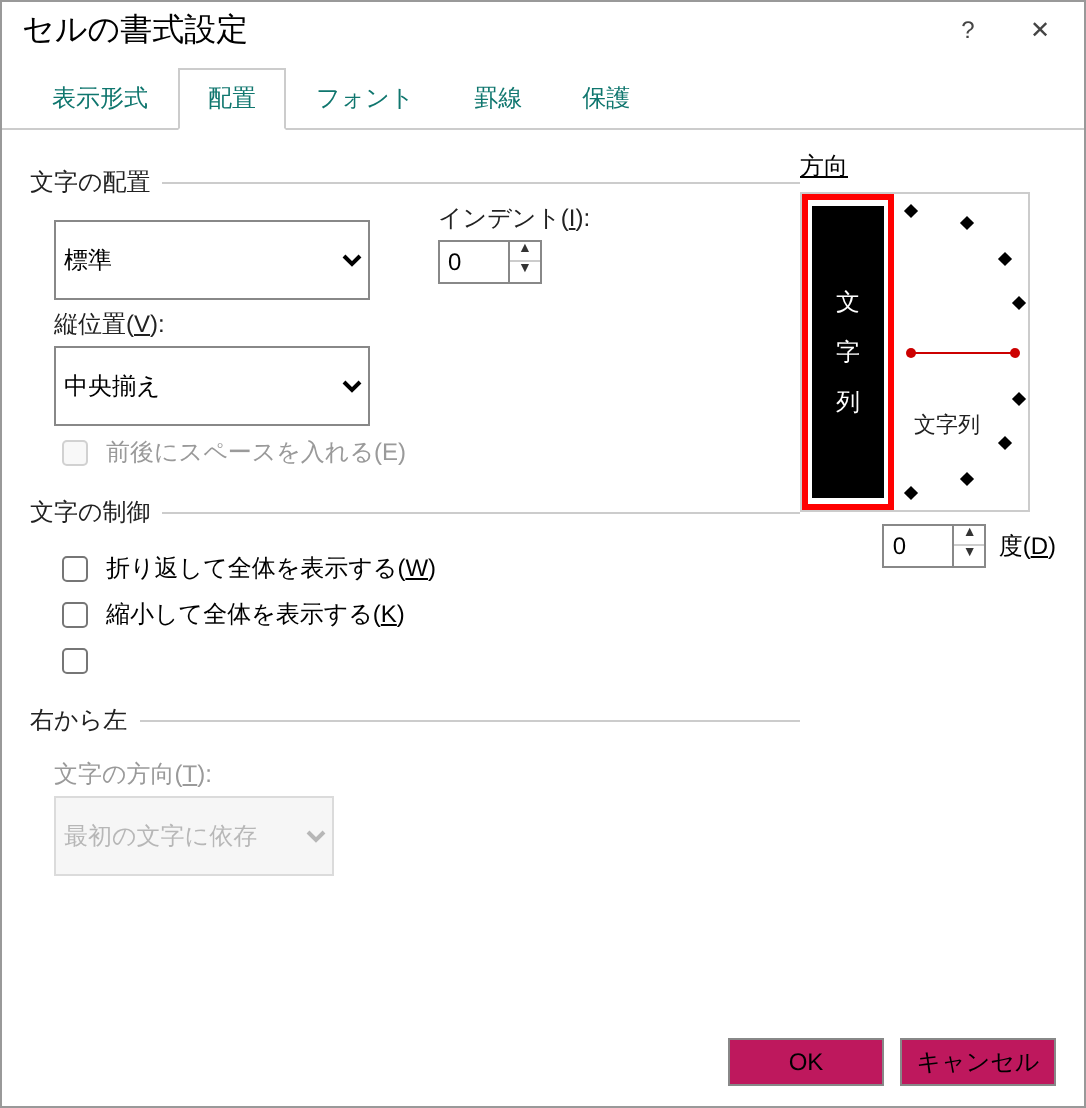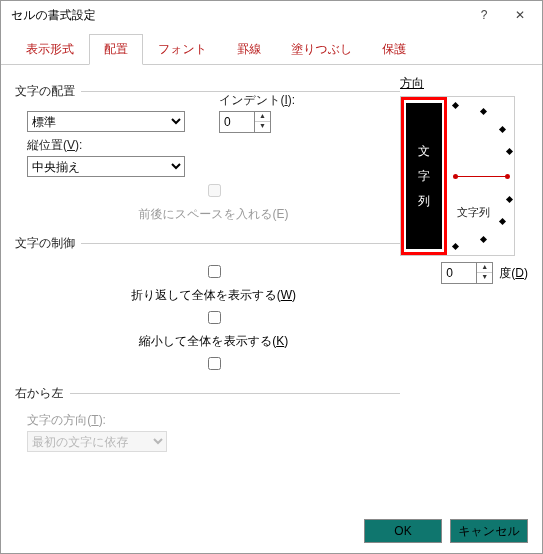--- a/index.html
+++ b/index.html
@@ -5,7 +5,7 @@
   * { box-sizing: border-box; font-family: "Meiryo UI", "MS PGothic", sans-serif; font-size: 12px; }
   body { margin: 0; background: #fff; width: 543px; height: 554px; border: 1px solid #999; position: relative; }
   .titlebar { height: 28px; display: flex; align-items: center; padding: 0 4px 0 10px; }
-  .titlebar .title { flex: 1; font-size: 12px; }
+  .titlebar .title { flex: 1; font-size: 16px; }
   .titlebar .winbtn { width: 36px; height: 24px; display: flex; align-items: center; justify-content: center; color: #444; }
   .tabs { display: flex; padding: 4px 10px 0 10px; border-bottom: 1px solid #ccc; }
   .tab { padding: 6px 14px 6px 14px; border: 1px solid transparent; position: relative; top: 1px; color:#b91c1c; }

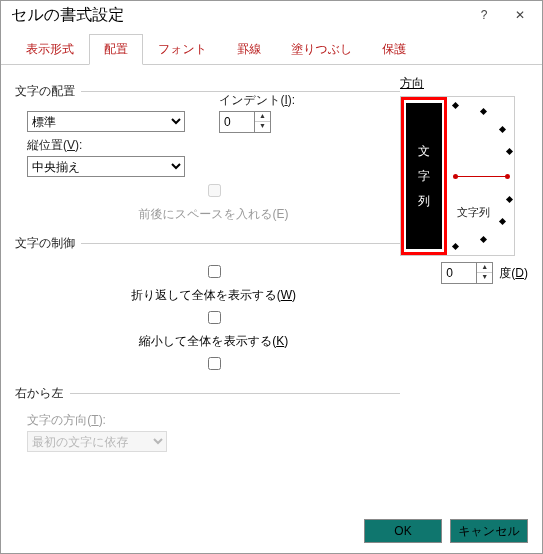--- a/index.html
+++ b/index.html
@@ -8,7 +8,7 @@
   .titlebar .title { flex: 1; font-size: 16px; }
   .titlebar .winbtn { width: 36px; height: 24px; display: flex; align-items: center; justify-content: center; color: #444; }
   .tabs { display: flex; padding: 4px 10px 0 10px; border-bottom: 1px solid #ccc; }
-  .tab { padding: 6px 14px 6px 14px; border: 1px solid transparent; position: relative; top: 1px; color:#b91c1c; }
+  .tab { padding: 6px 14px 6px 14px; border: 1px solid transparent; position: relative; top: 1px; color:#0f766e; }
   .tab.active { border: 1px solid #ccc; border-bottom: 1px solid #fff; background: #fff; }
   .body { padding: 10px 14px; }
   fieldset.groupline { border: none; border-top: 1px solid #ccc; margin: 8px 0 4px 0; padding: 6px 0 0 0; }

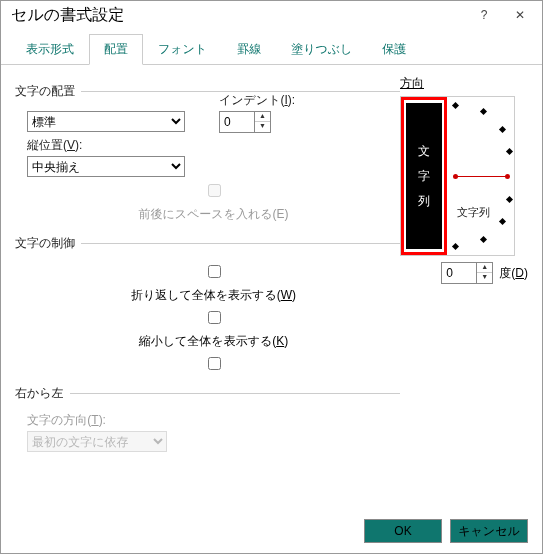--- a/index.html
+++ b/index.html
@@ -59,7 +59,6 @@
   <div class="tab active">配置</div>
   <div class="tab">フォント</div>
   <div class="tab">罫線</div>
-  <div class="tab">塗りつぶし</div>
   <div class="tab">保護</div>
 </div>
 

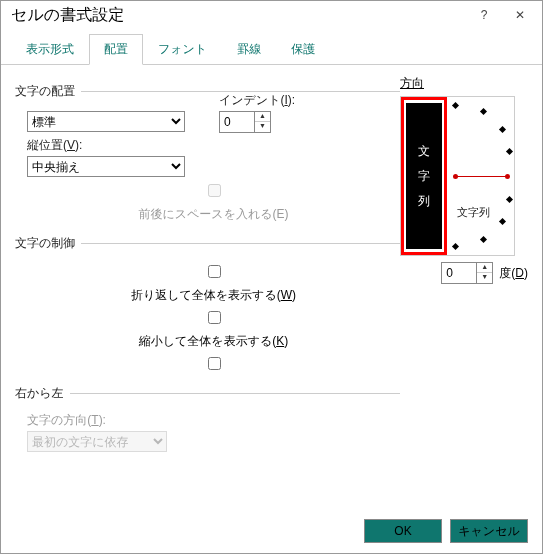--- a/index.html
+++ b/index.html
@@ -18,7 +18,7 @@
   .indent { padding-left: 12px; }
   label.lbl { display: block; margin: 4px 0 2px 0; color:#222;}
   label.disabled, .disabled { color: #9a9a9a; }
-  select.combo { width: 158px; height: 21px; border: 1px solid #888; background:#fff; }
+  select.combo { width: 158px; height: 40px; border: 1px solid #888; background:#fff; }
   select.disabled { color:#9a9a9a; background:#f3f3f3; border-color:#ccc;}
   .spinner { display:inline-flex; border:1px solid #888; height:22px; width:52px; align-items:center; }
   .spinner input { border:none; width:34px; padding:2px 4px; outline:none; font-size:12px;}

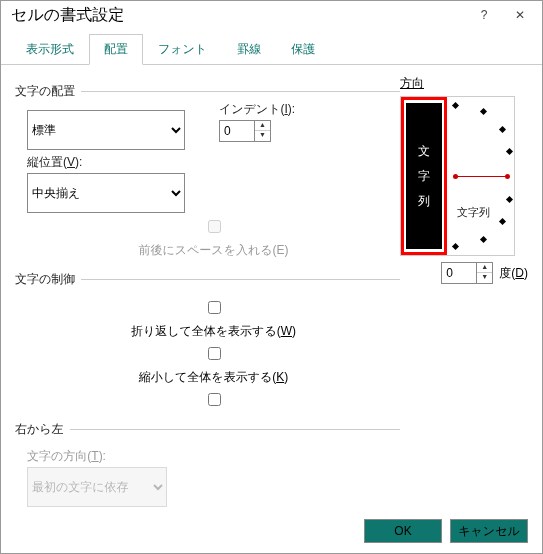--- a/index.html
+++ b/index.html
@@ -25,7 +25,7 @@
   .spinbtns { width:16px; display:flex; flex-direction:column; border-left:1px solid #888;}
   .spinbtns div { height:10px; font-size:7px; line-height:8px; text-align:center; color:#333; border-bottom:1px solid #ccc;}
   .spinbtns div:last-child{border:none;}
-  .chk { display:flex; align-items:center; gap:6px; margin:4px 0;flex-direction:column; }
+  .chk { display:flex; align-items:center; gap:6px; margin:4px 0; }
   .chk input { width:13px; height:13px; }
   .two-col { display:flex; }
   .orient-box { margin-left:0px; }

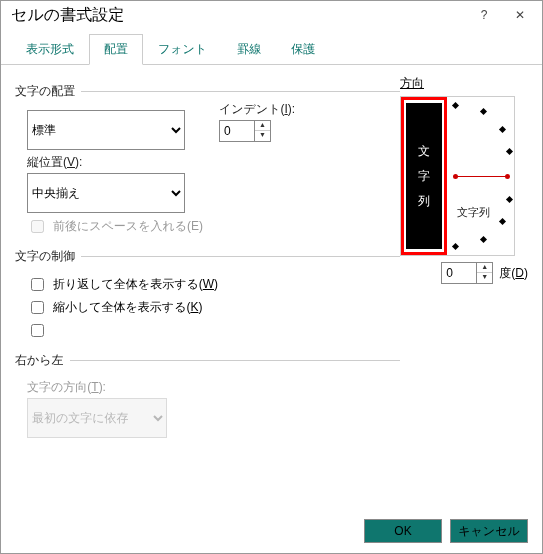--- a/index.html
+++ b/index.html
@@ -40,7 +40,7 @@
   .dial .lbltxt { position:absolute; left:5px; top:72px; font-size:11px; color:#222; background:#fff; padding:0 1px;margin-top:36px;}
   .degree-row { display:flex; align-items:center; gap:6px; margin-top:6px; justify-content:flex-end; width:128px;}
   .footer { position:absolute; bottom:10px; right:14px; display:flex; gap:8px;}
-  .btn { width:78px; height:24px; border:1px solid #888; background:#0f766e; display:flex; align-items:center; justify-content:center;}
+  .btn { width:78px; height:24px; border:1px solid #888; background:#be185d; display:flex; align-items:center; justify-content:center;}
   .btn.cancel{width:78px;}
   .u { text-decoration: underline; }
   .orient-label{ margin-bottom:4px; display:block;text-decoration:underline;}

